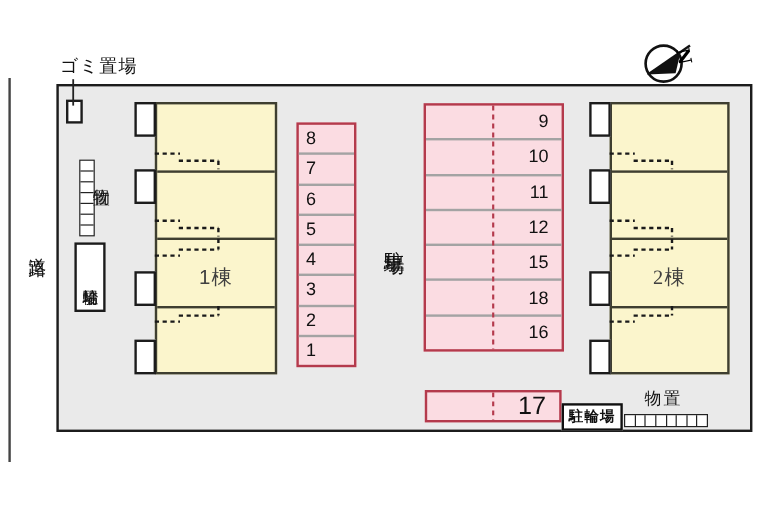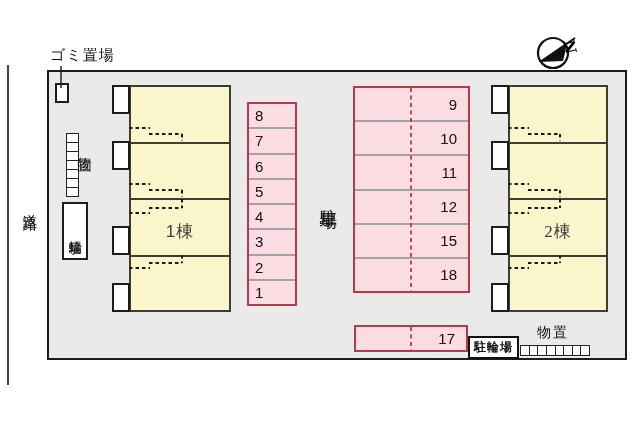--- a/index.html
+++ b/index.html
@@ -167,6 +167,7 @@
     <div class="pcell">12</div>
     <div class="pcell">15</div>
     <div class="pcell">18</div>
+    <div class="pcell">16</div>
   </div>
 
   <div class="p17">17</div>

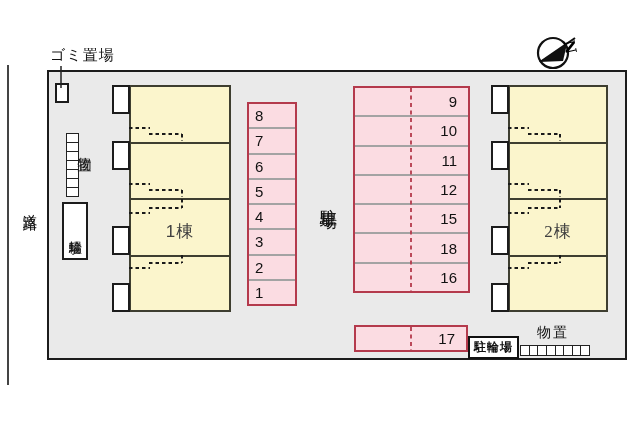--- a/index.html
+++ b/index.html
@@ -48,7 +48,7 @@
     position:absolute;left:354px;top:325px;width:114px;height:27px;
     box-sizing:border-box;border:2px solid #b43a4c;background:#fbdce2;
     display:flex;align-items:center;justify-content:flex-end;
-    padding-right:11px;font-size:15px;
+    padding-right:11px;font-size:21px;
   }
   
   .vtext{

